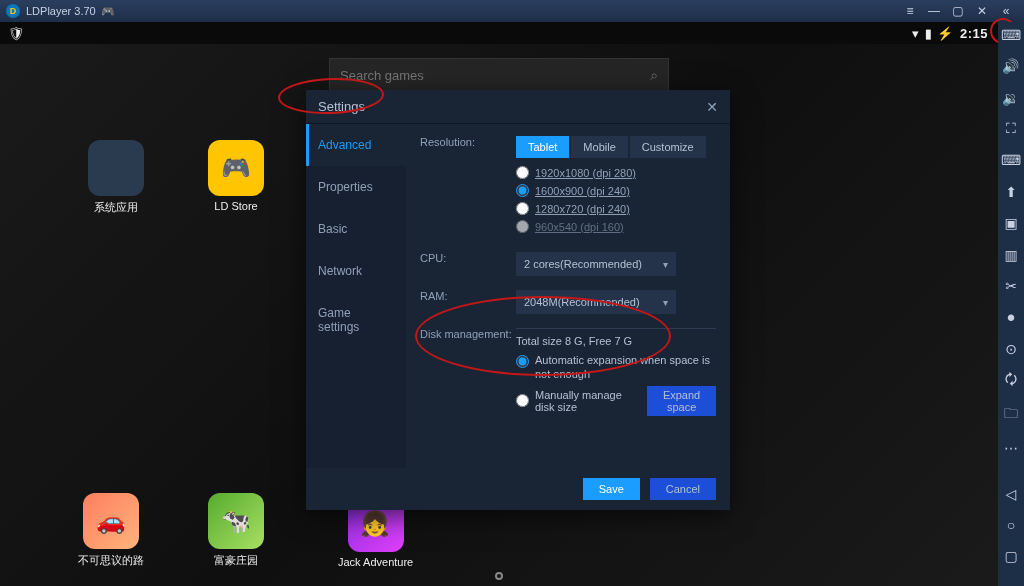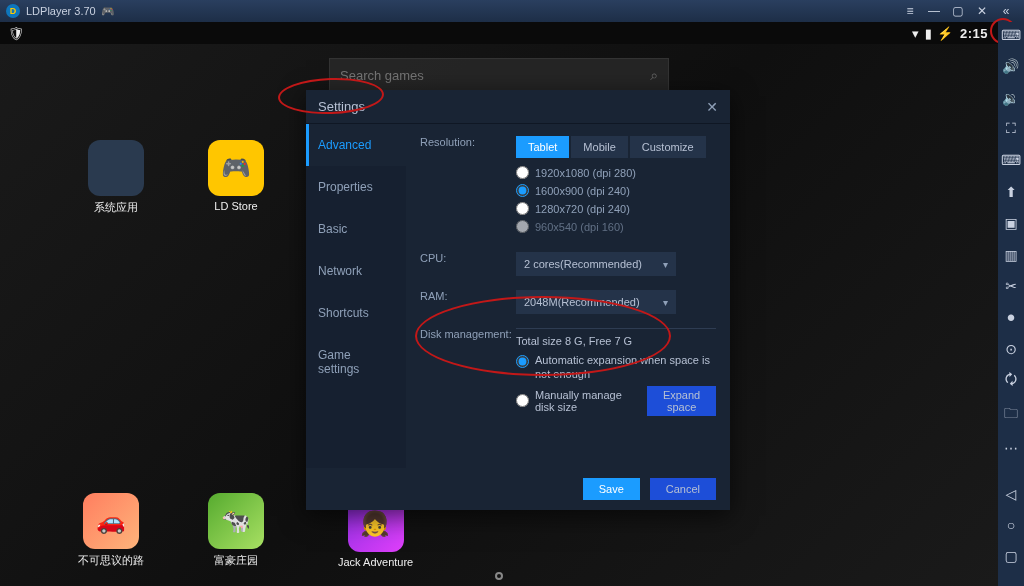--- a/index.html
+++ b/index.html
@@ -50,7 +50,7 @@
 .seg button { background: #243349; border: none; color: #b6c0d3; padding: 5px 12px; font-size: 11px; cursor: pointer; margin-right: 2px; }
 .seg button.active { background: #1b9cff; color: #fff; }
 .radio-list { margin-top: 8px; }
-.radio-list label { display: flex; align-items: center; gap: 6px; margin: 5px 0; font-size: 11px; color: #8fa0b8; cursor: pointer; }
+.radio-list label { display: flex; align-items: center; gap: 6px; margin: 5px 0; font-size: 11px; color: #8fa0b8; cursor: pointer; text-decoration: underline; }
 .radio-list input { accent-color: #1b9cff; }
 .select { width: 160px; height: 24px; background: #243349; display: flex; align-items: center; padding: 0 8px; cursor: pointer; justify-content: space-between; font-size: 11px; }
 .select .chev { font-size: 10px; color: #8fa0b8; }

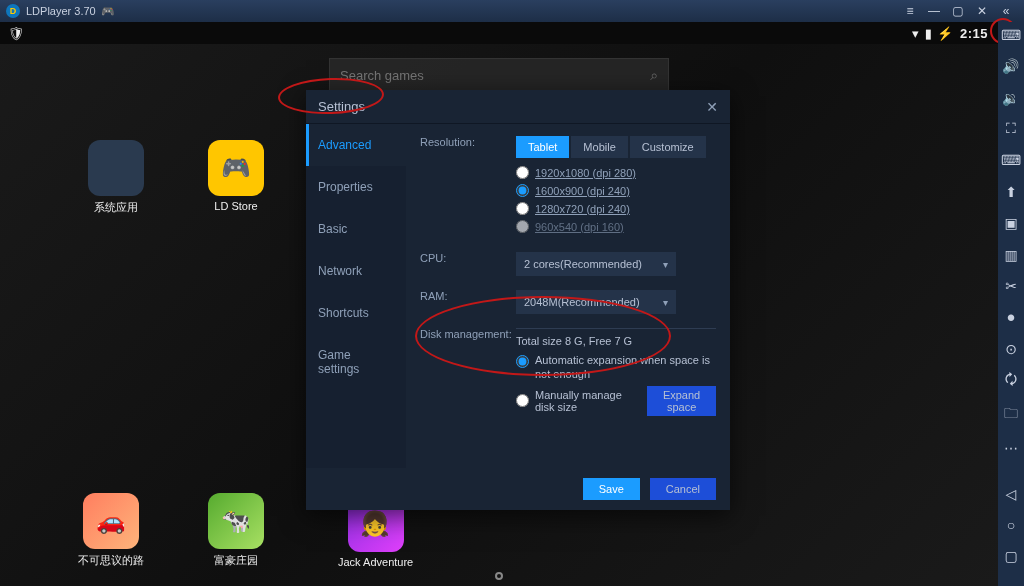--- a/index.html
+++ b/index.html
@@ -163,7 +163,6 @@
         <div class="item">Properties</div>
         <div class="item">Basic</div>
         <div class="item">Network</div>
-        <div class="item">Shortcuts</div>
         <div class="item">Game settings</div>
       </div>
       <div class="modal-content">

